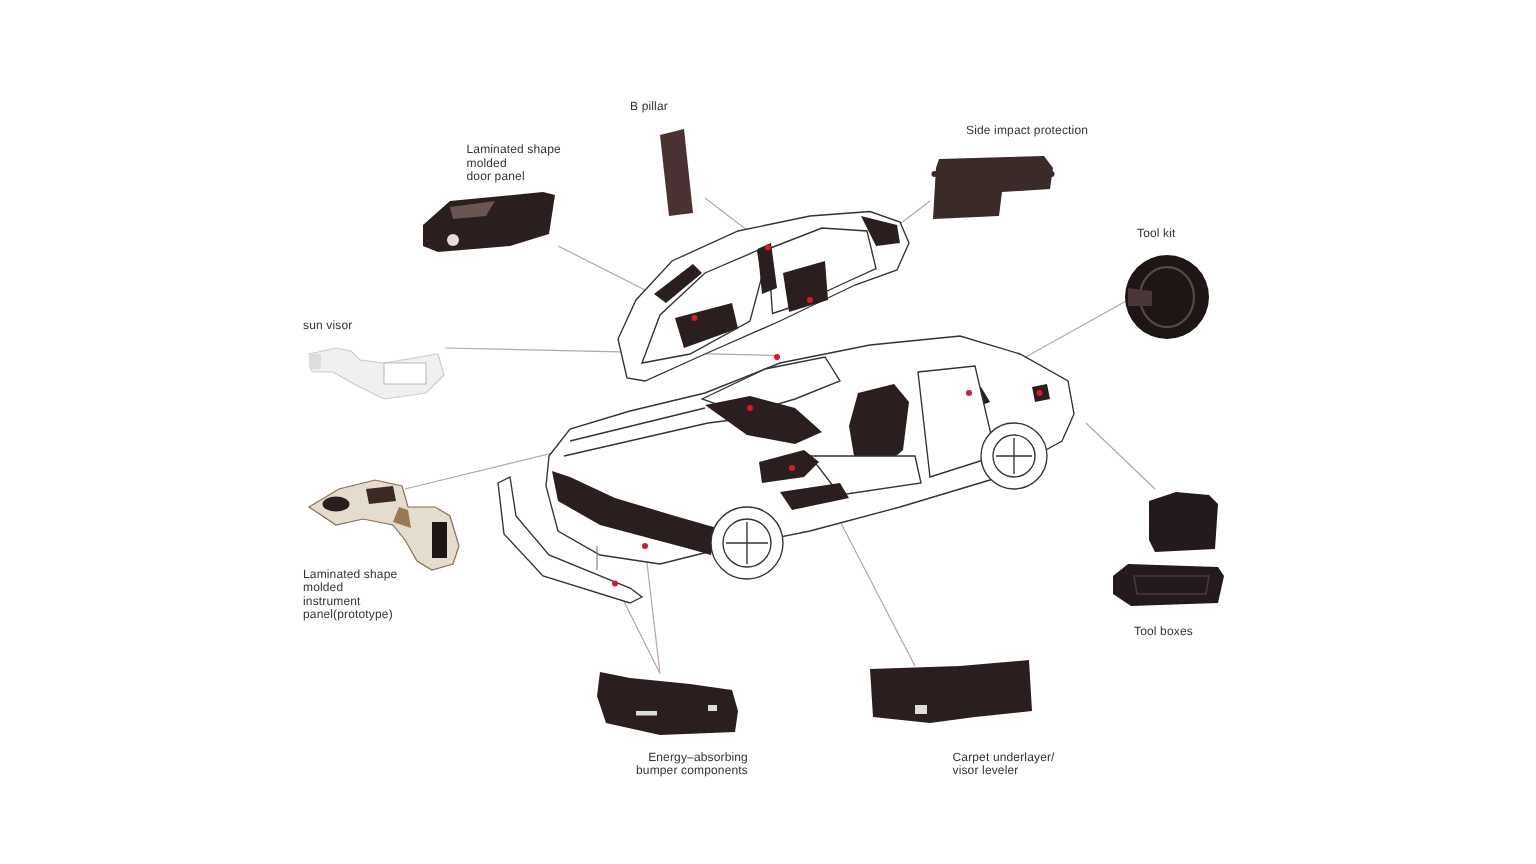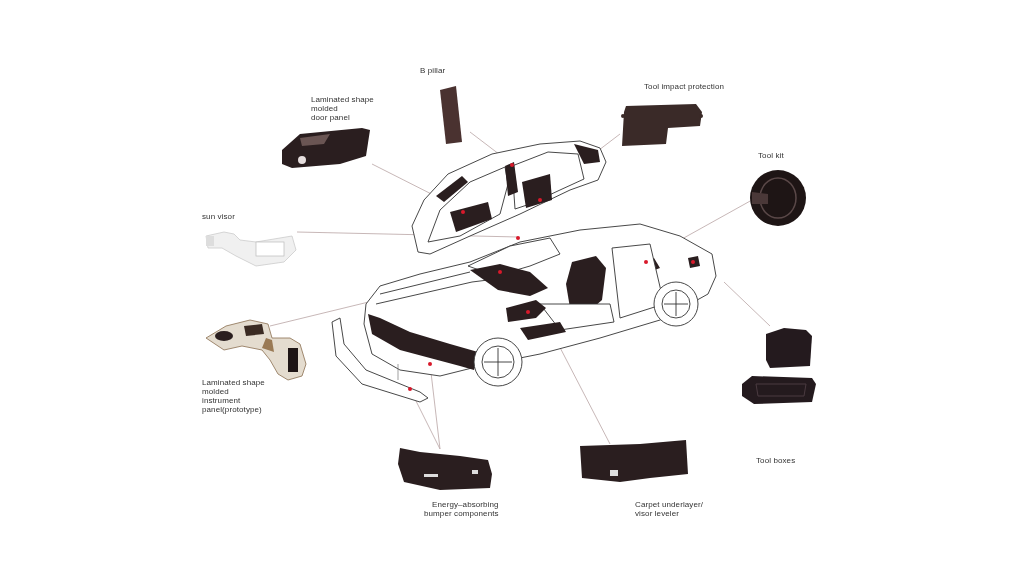--- a/index.html
+++ b/index.html
@@ -162,7 +162,7 @@
 <div class="lbl" style="left:311px; top:91px;">Laminated shape
 molded
 door panel</div>
-<div class="lbl" style="left:644px; top:78px;">Tool impact protection</div>
+<div class="lbl" style="left:644px; top:78px;">Side impact protection</div>
 <div class="lbl" style="left:758px; top:147px;">Tool kit</div>
 <div class="lbl" style="left:202px; top:208px;text-align:right;">sun visor</div>
 <div class="lbl" style="left:202px; top:374px;">Laminated shape

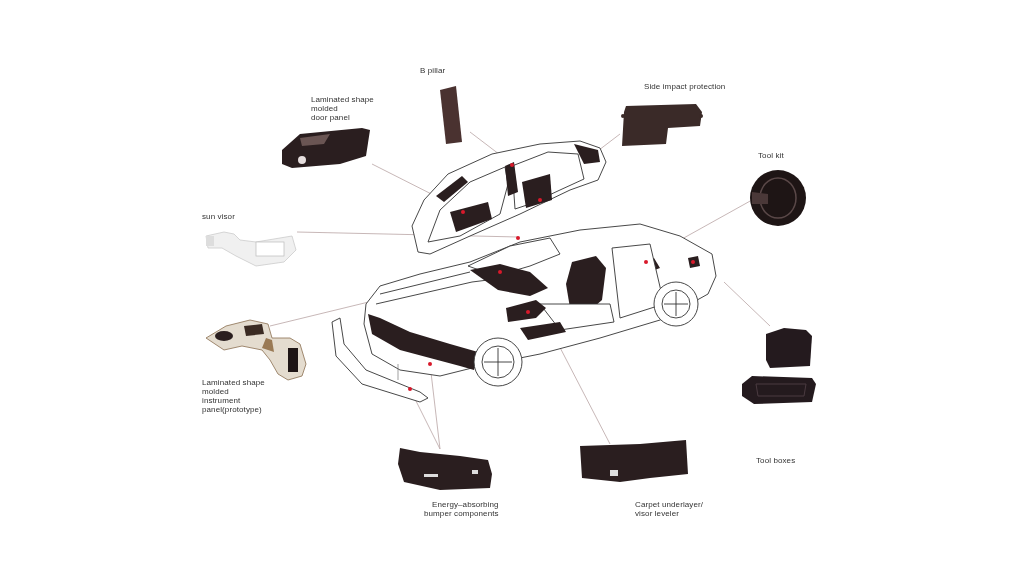--- a/index.html
+++ b/index.html
@@ -169,7 +169,7 @@
 molded
 instrument
 panel(prototype)</div>
-<div class="lbl" style="left:756px; top:412px;margin-top:40px;">Tool boxes</div>
+<div class="lbl" style="left:756px; top:412px;">Tool boxes</div>
 <div class="lbl" style="left:424px; top:496px;text-align:right;">Energy–absorbing
 bumper components</div>
 <div class="lbl" style="left:635px; top:496px;">Carpet underlayer/

